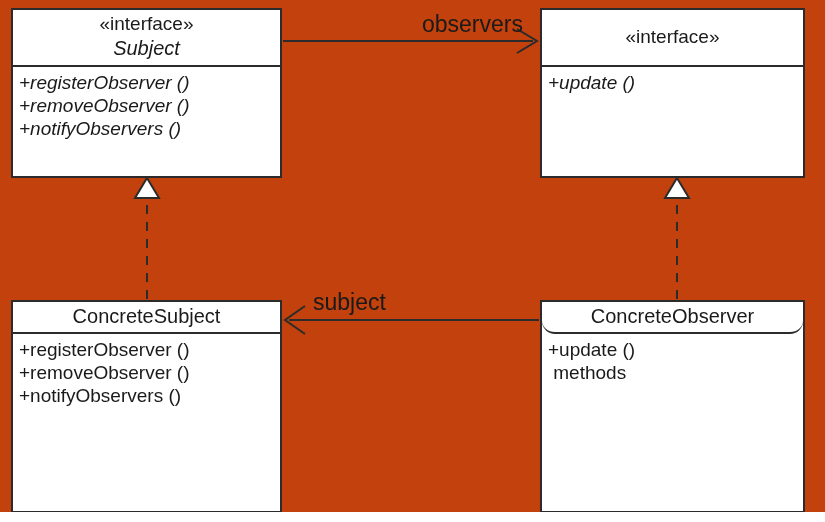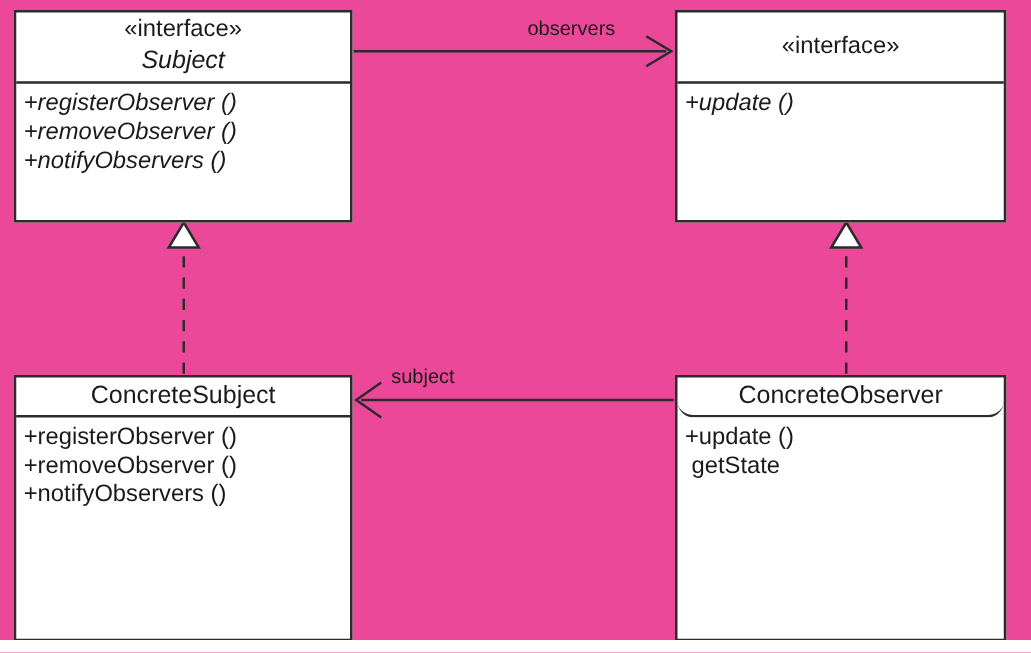--- a/index.html
+++ b/index.html
@@ -11,7 +11,7 @@
     position: relative;
     width: 825px;
     height: 512px;
-    background: #ec4899;
+    background: #c2410c;
     font-family: "Liberation Sans", sans-serif;
     overflow: hidden;
   }

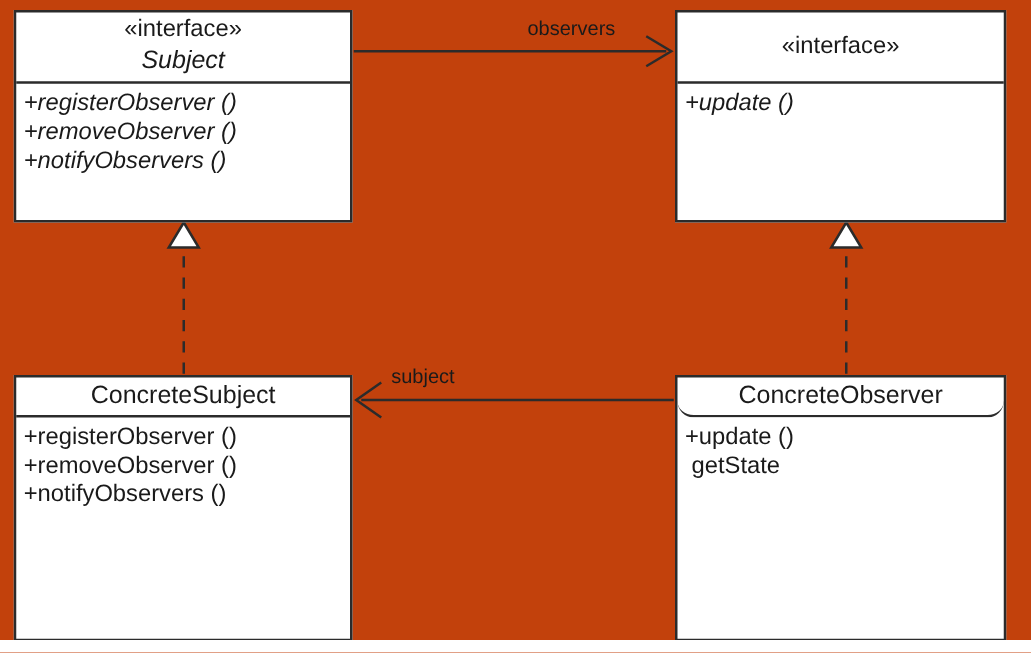--- a/index.html
+++ b/index.html
@@ -64,7 +64,7 @@
   }
   .edge-label {
     position: absolute;
-    font-size: 16px;
+    font-size: 23px;
     line-height: 22px;
     color: #1a1a1a;
     white-space: nowrap;

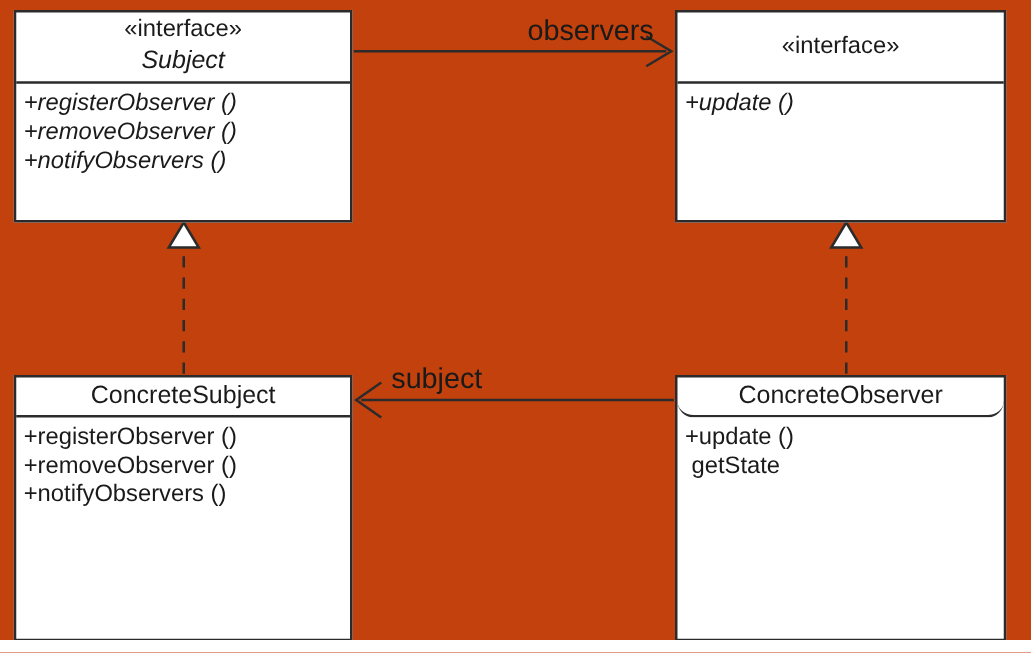--- a/index.html
+++ b/index.html
@@ -146,7 +146,7 @@
     </div>
     <div class="uml-members">
       <div class="member">+update ()</div>
-      <div class="member"> getState</div>
+      <div class="member"> methods</div>
     </div>
   </div>
 

